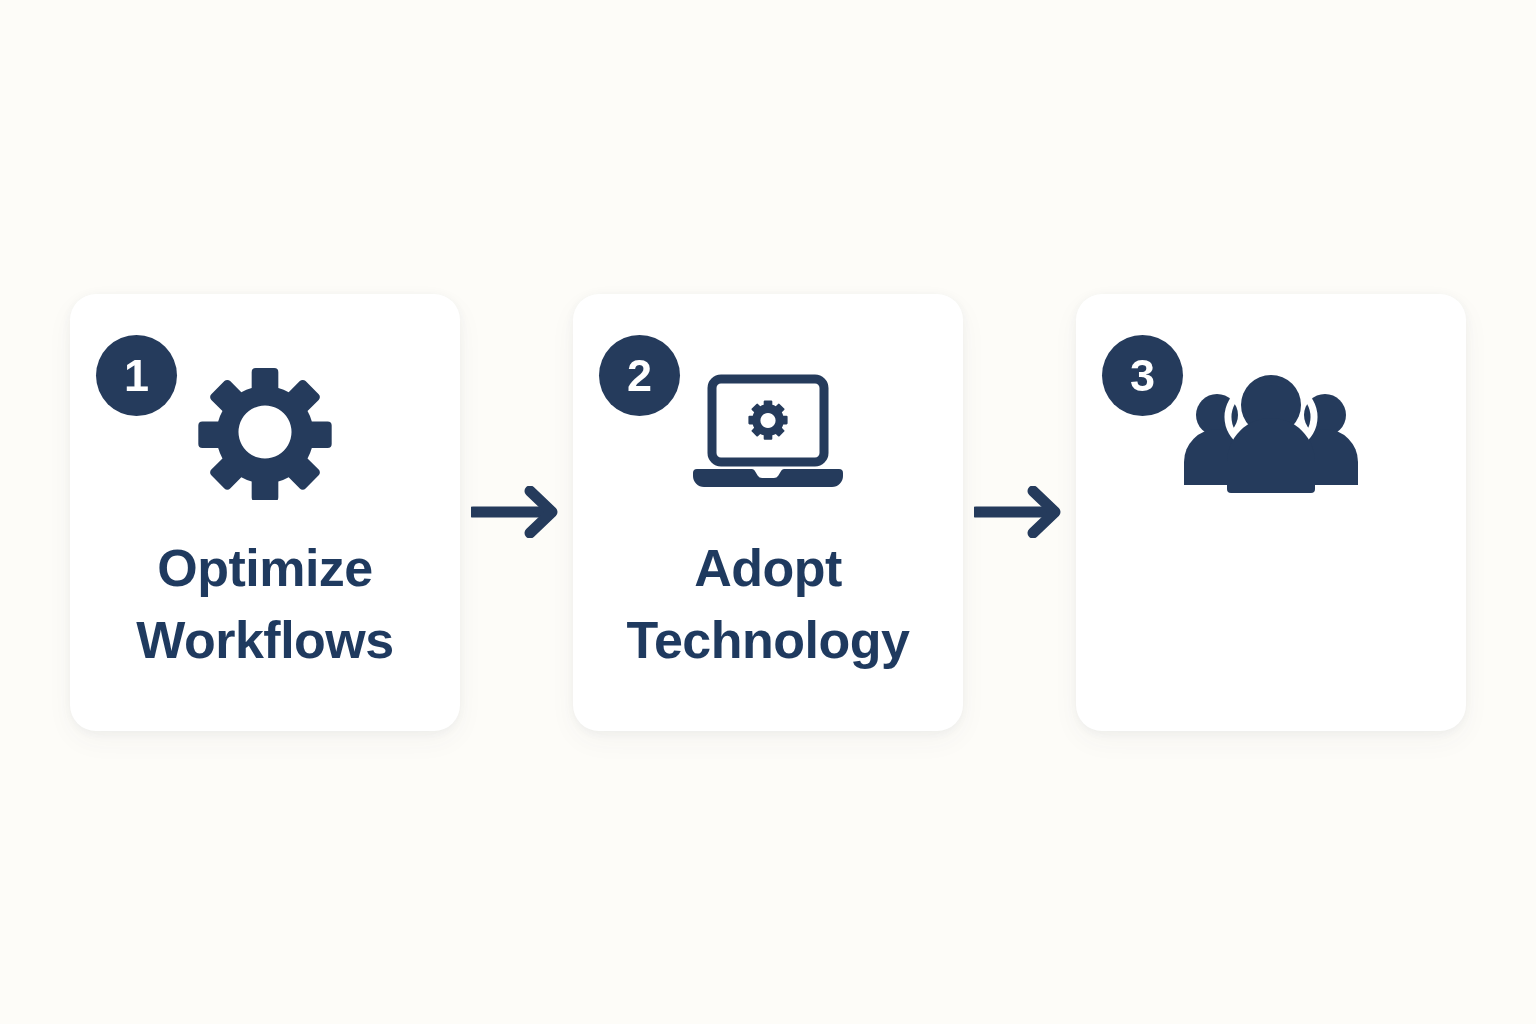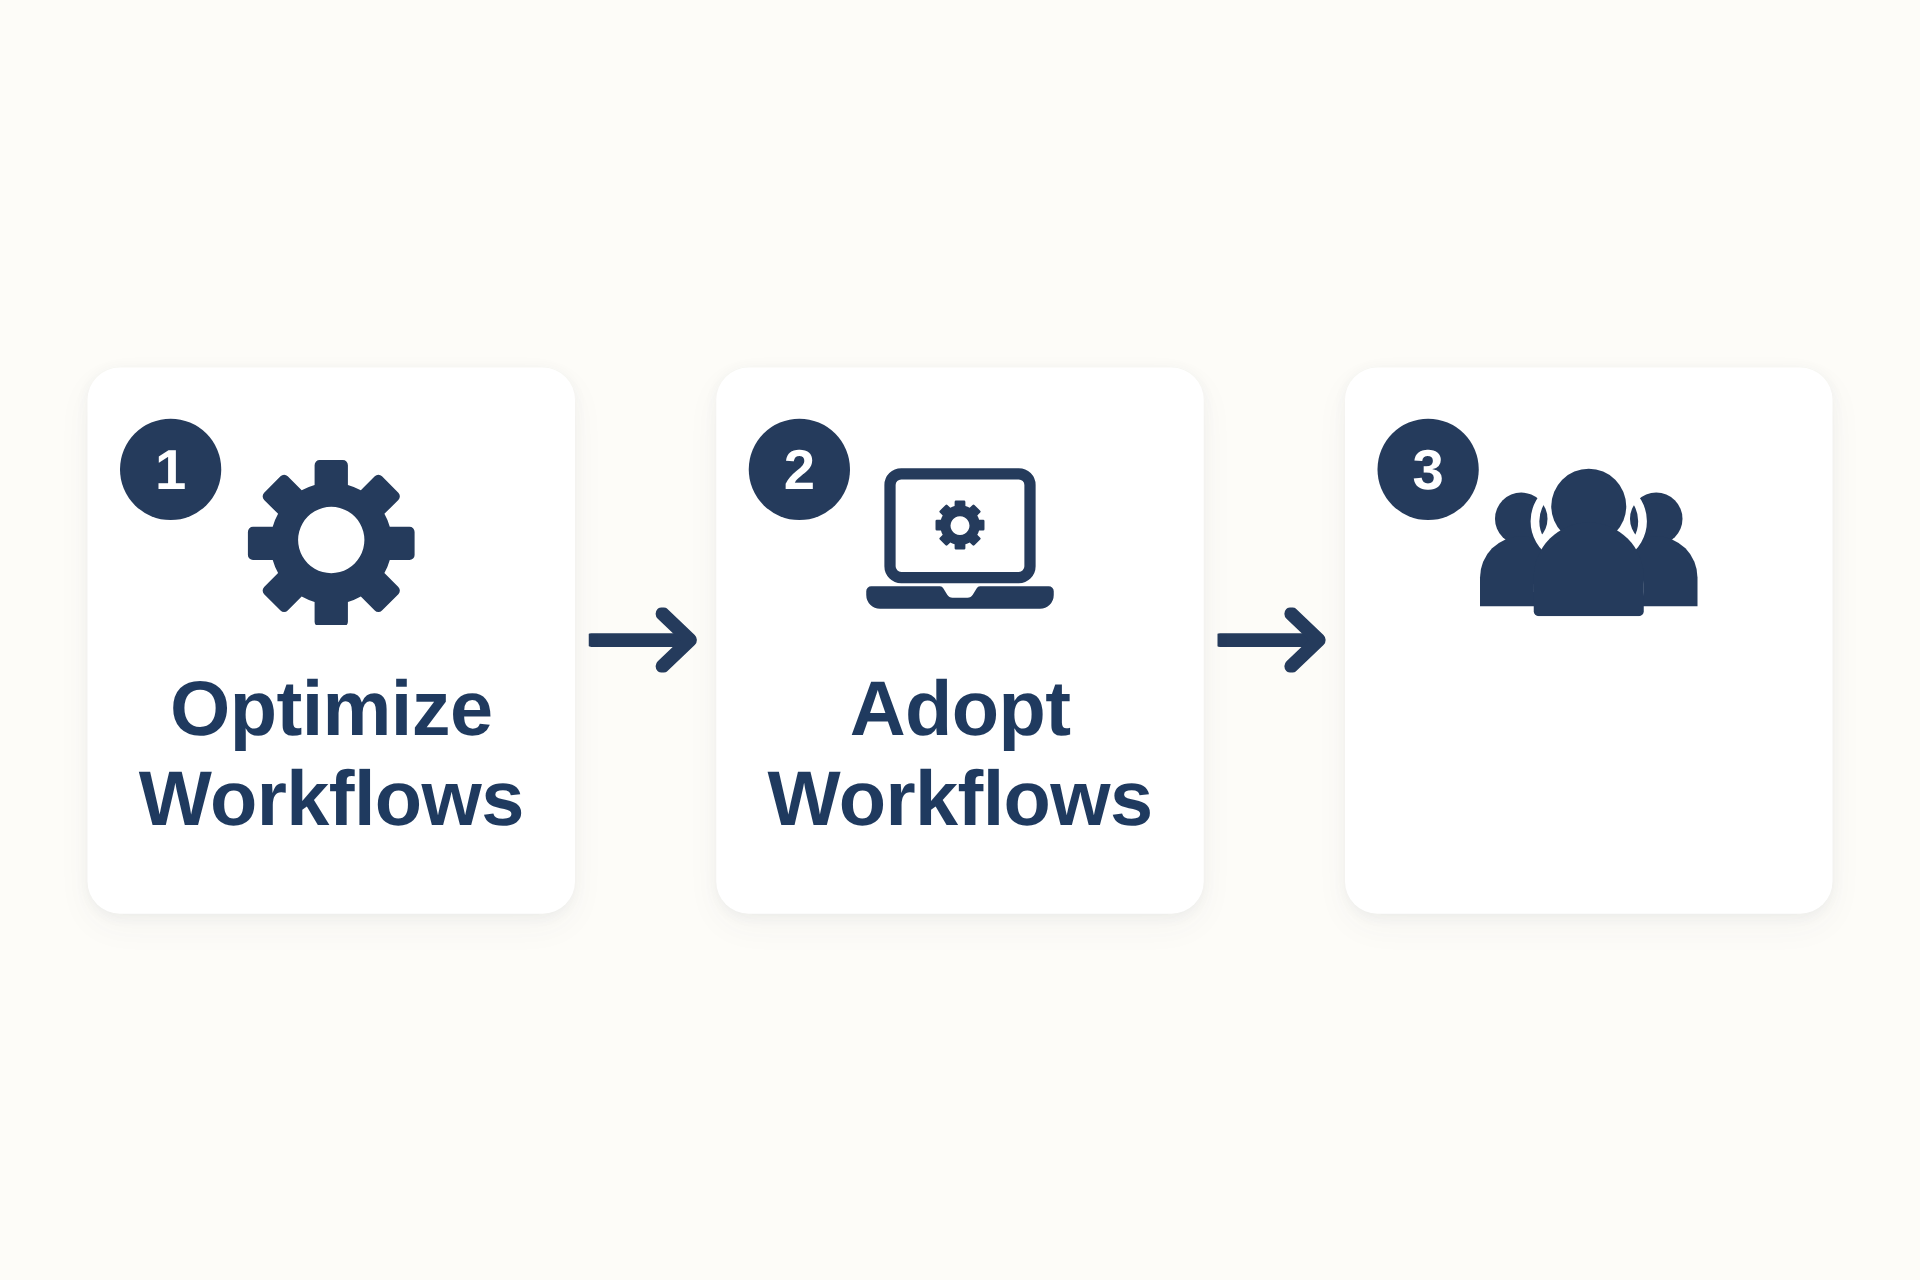--- a/index.html
+++ b/index.html
@@ -83,7 +83,7 @@
     top: 238px;
     text-align: center;
     color: #1F3A5F;
-    font-size: 62px;
+    font-size: 52px;
     font-weight: bold;
     line-height: 72px;
     letter-spacing: -0.5px;

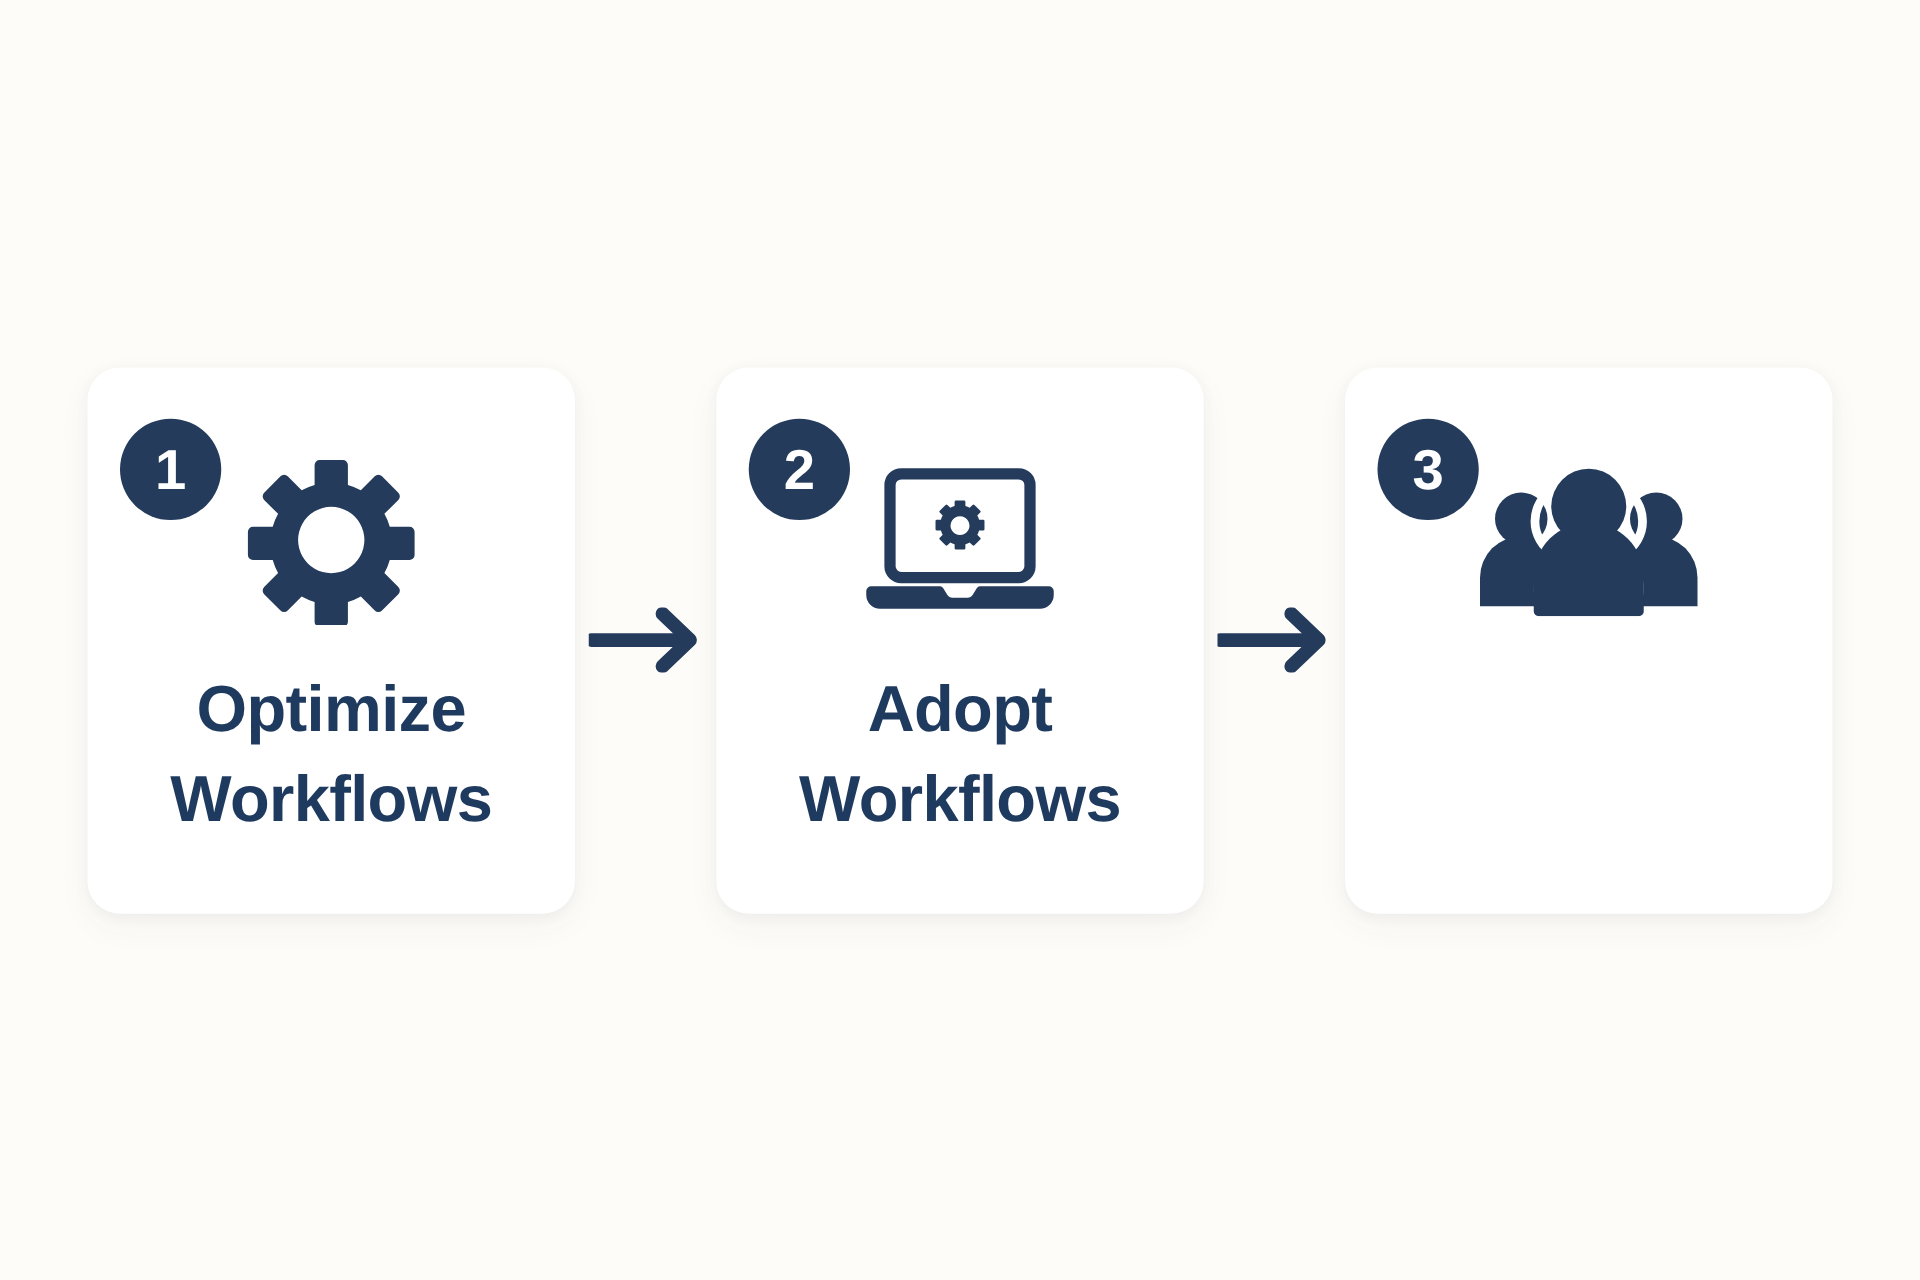--- a/index.html
+++ b/index.html
@@ -165,7 +165,7 @@
         </svg>
       </div>
       <div class="step-label">Adopt
-Workflows</div>
+Technology</div>
     </div>
 
     <div class="flow-arrow">

